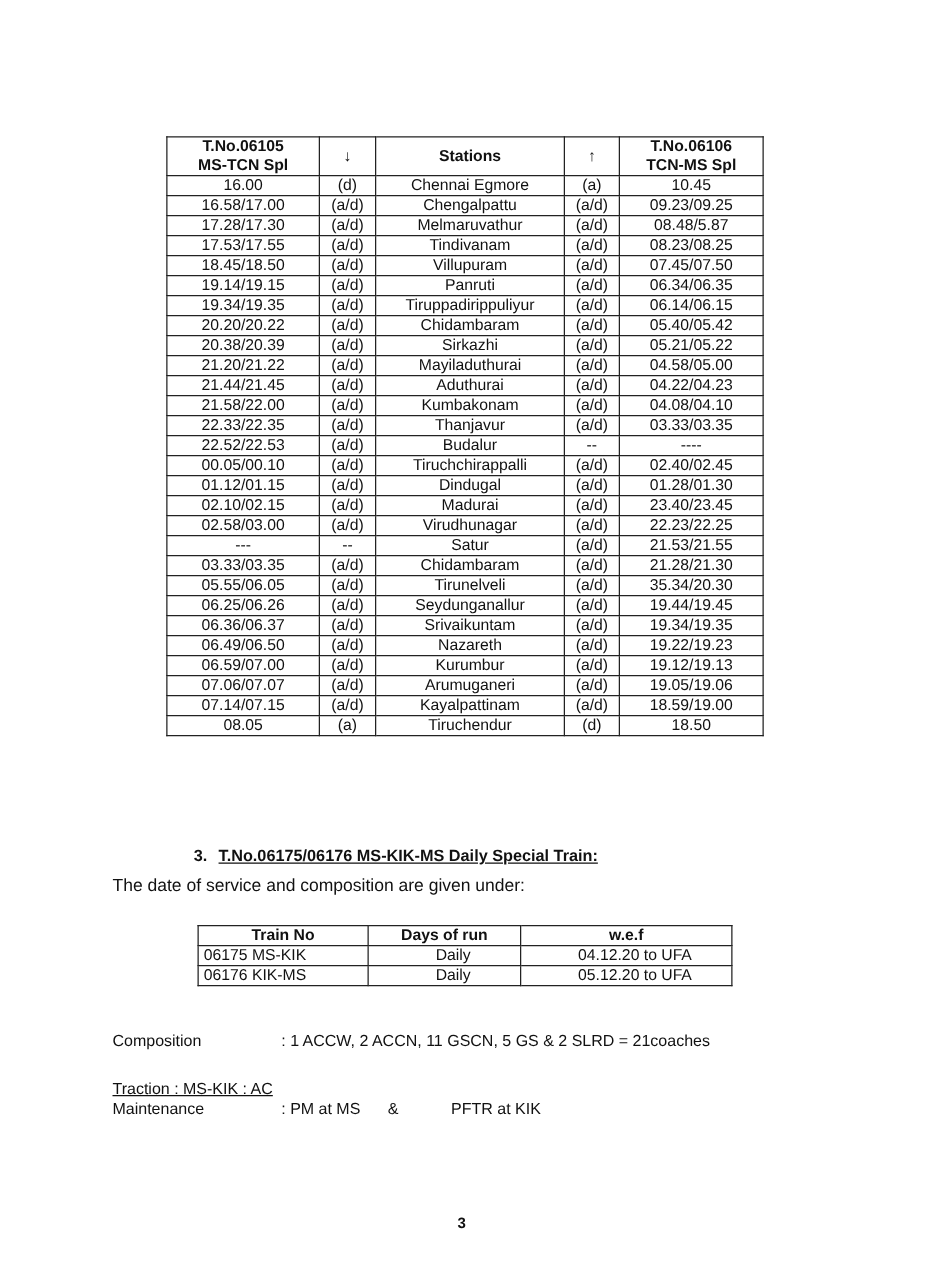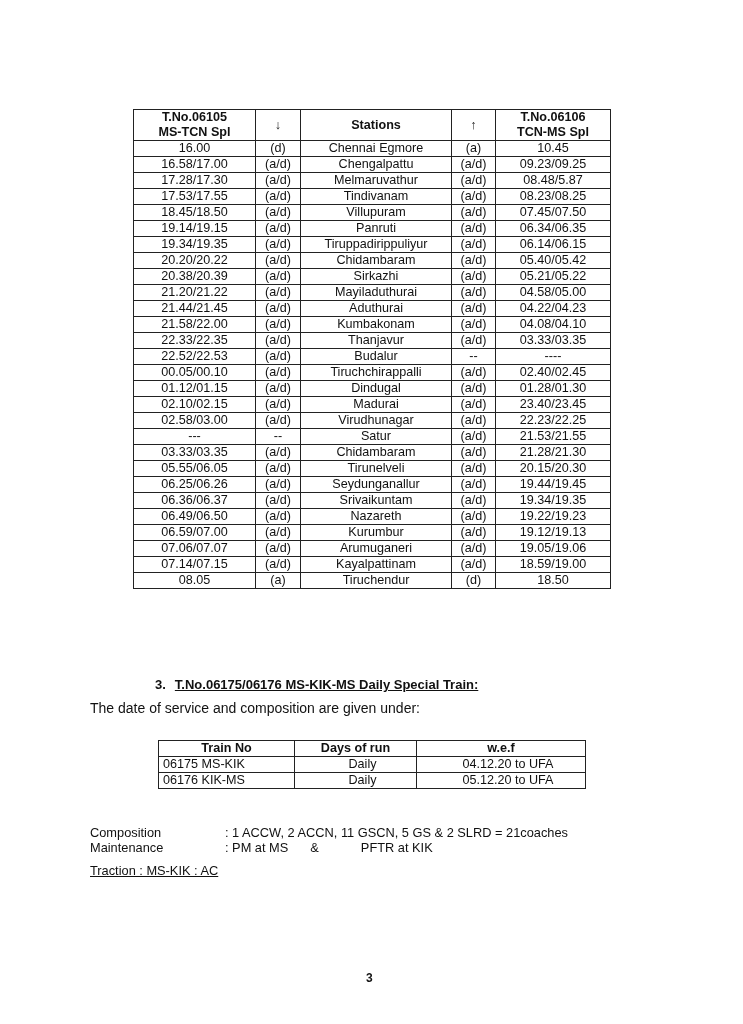--- a/index.html
+++ b/index.html
@@ -191,7 +191,7 @@
         <td>(a/d)</td>
         <td>Tirunelveli</td>
         <td>(a/d)</td>
-        <td>20.15/20.30</td>
+        <td>35.34/20.30</td>
       </tr>
       <tr>
         <td>06.25/06.26</td>

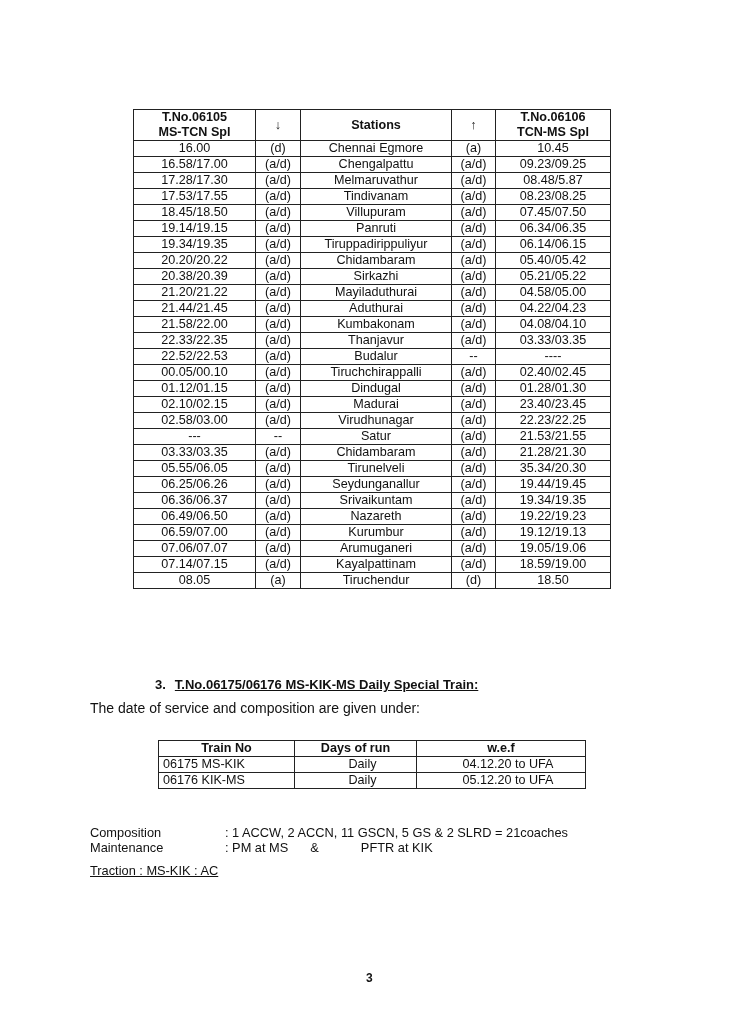--- a/index.html
+++ b/index.html
@@ -276,7 +276,7 @@
 <div class="info" style="top:809px;">
   <span class="lbl">Composition</span><span>: 1 ACCW, 2 ACCN, 11 GSCN, 5 GS &amp; 2 SLRD = 21coaches</span>
 </div>
-<div class="info" style="top:824px;">
+<div class="info" style="top:863px;">
   <span class="lbl">Maintenance</span><span>: PM at MS</span><span style="margin-left:22px;">&amp;</span><span style="margin-left:42px;">PFTR at KIK</span>
 </div>
 <div class="info" style="top:847px;text-decoration:underline;">Traction : MS-KIK : AC</div>

